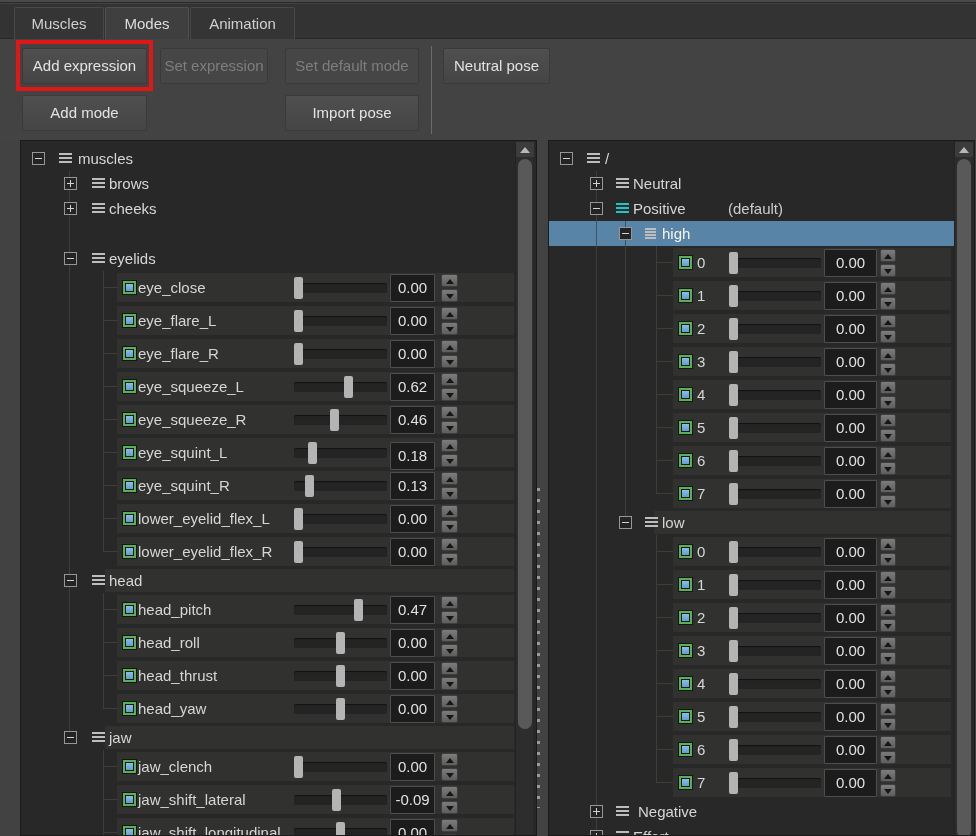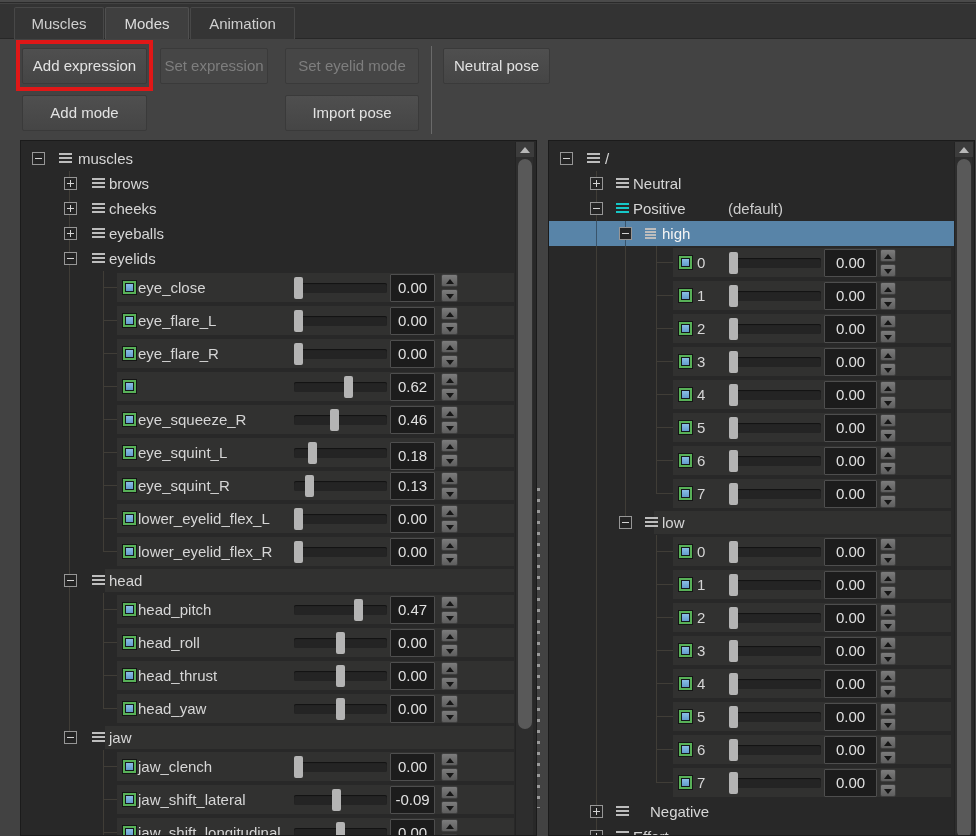--- a/index.html
+++ b/index.html
@@ -89,7 +89,7 @@
   <div class="toolbar"></div>
   <div class="tbtn disabled" id="btn-1">Set expression</div>
   <div class="tbtn" id="btn-0">Add expression</div>
-  <div class="tbtn disabled" id="btn-2">Set eyelid mode</div>
+  <div class="tbtn disabled" id="btn-2">Set default mode</div>
   <div class="tbtn" id="btn-3">Neutral pose</div>
   <div class="tbtn" id="btn-4">Add mode</div>
   <div class="tbtn" id="btn-6">Import pose</div>

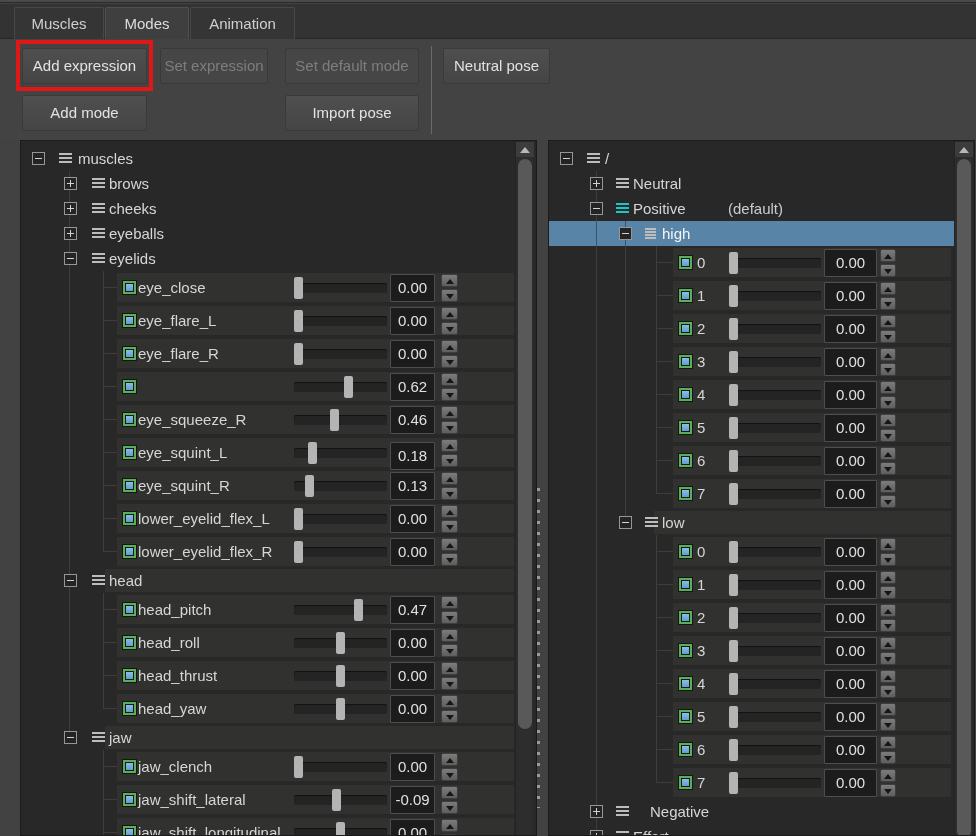--- a/index.html
+++ b/index.html
@@ -158,18 +158,6 @@
         </div>
         <div class="tlabel" style="left: 88px; top: 0px; line-height: 25px;">cheeks</div>
       </div>
-      <div class="trow" style="top: 80px; height: 25px;">
-        <div class="expbox" style="left: 43px; top: 6px;">
-          <div class="h"></div>
-          <div class="v"></div>
-        </div>
-        <div class="bars" style="left: 71px; top: 7px;">
-          <div class="bar"></div>
-          <div class="bar"></div>
-          <div class="bar"></div>
-        </div>
-        <div class="tlabel" style="left: 88px; top: 0px; line-height: 25px;">eyeballs</div>
-      </div>
       <div class="trow" style="top: 105px; height: 25px;">
         <div class="expbox" style="left: 43px; top: 6px;">
           <div class="h"></div>

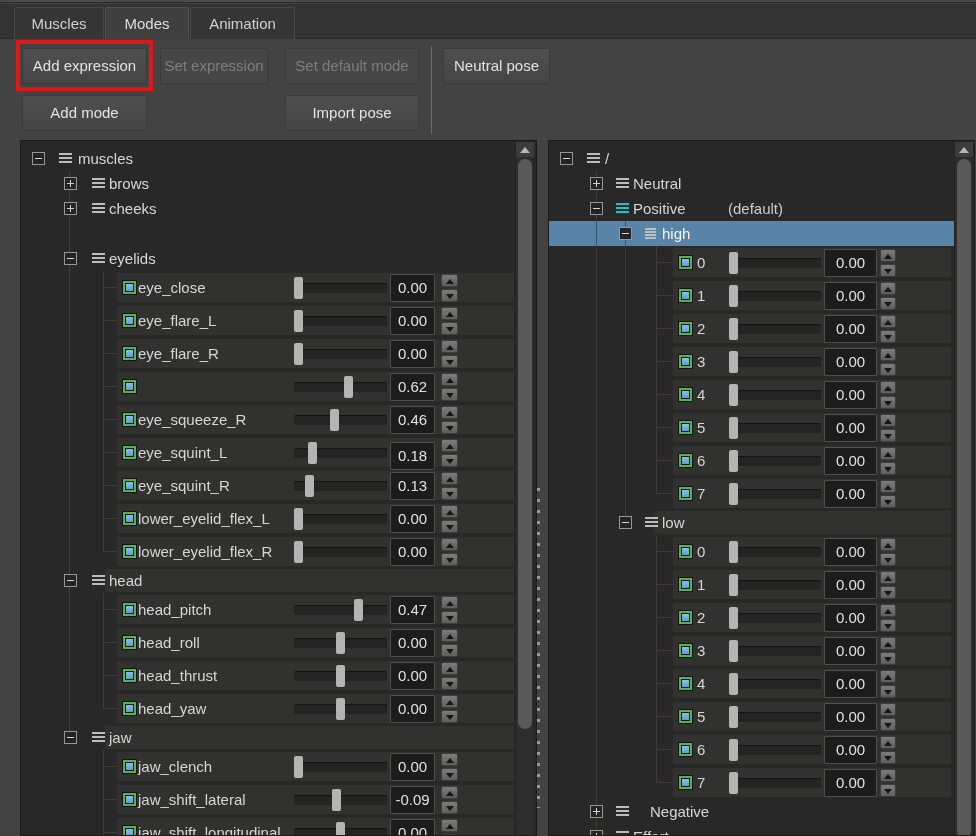--- a/index.html
+++ b/index.html
@@ -220,6 +220,7 @@
       <div class="trow" style="top: 229px; height: 33px;">
         <div class="band" style="left: 96px; top: 2px; width: 397px; height: 29px;"></div>
         <div class="cbox" style="left: 102px; top: 10px;"></div>
+        <div class="tlabel" style="left: 117px; top: 0px; line-height: 33px;">eye_squeeze_L</div>
         <div class="sl-groove" style="left: 273px; top: 11.5px; width: 93px;"></div>
         <div class="sl-thumb" style="left: 322.56px; top: 5.5px;"></div>
         <div class="spinbox" style="left: 369px; top: 2.5px; width: 45px;">0.62</div>

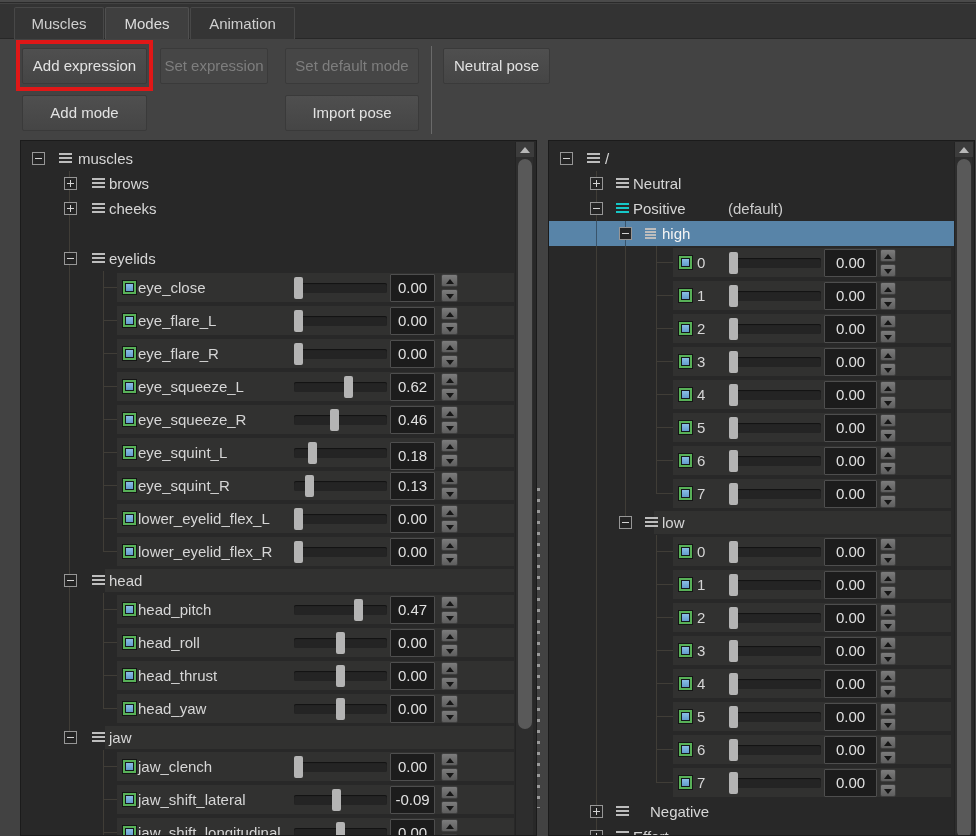--- a/index.html
+++ b/index.html
@@ -808,7 +808,7 @@
           <div class="bar"></div>
           <div class="bar"></div>
         </div>
-        <div class="tlabel" style="left: 101px; top: 0px; line-height: 25px;">Negative</div>
+        <div class="tlabel" style="left: 89px; top: 0px; line-height: 25px;">Negative</div>
       </div>
       <div class="trow" style="top: 683px; height: 25px;">
         <div class="expbox" style="left: 41px; top: 6px;">

